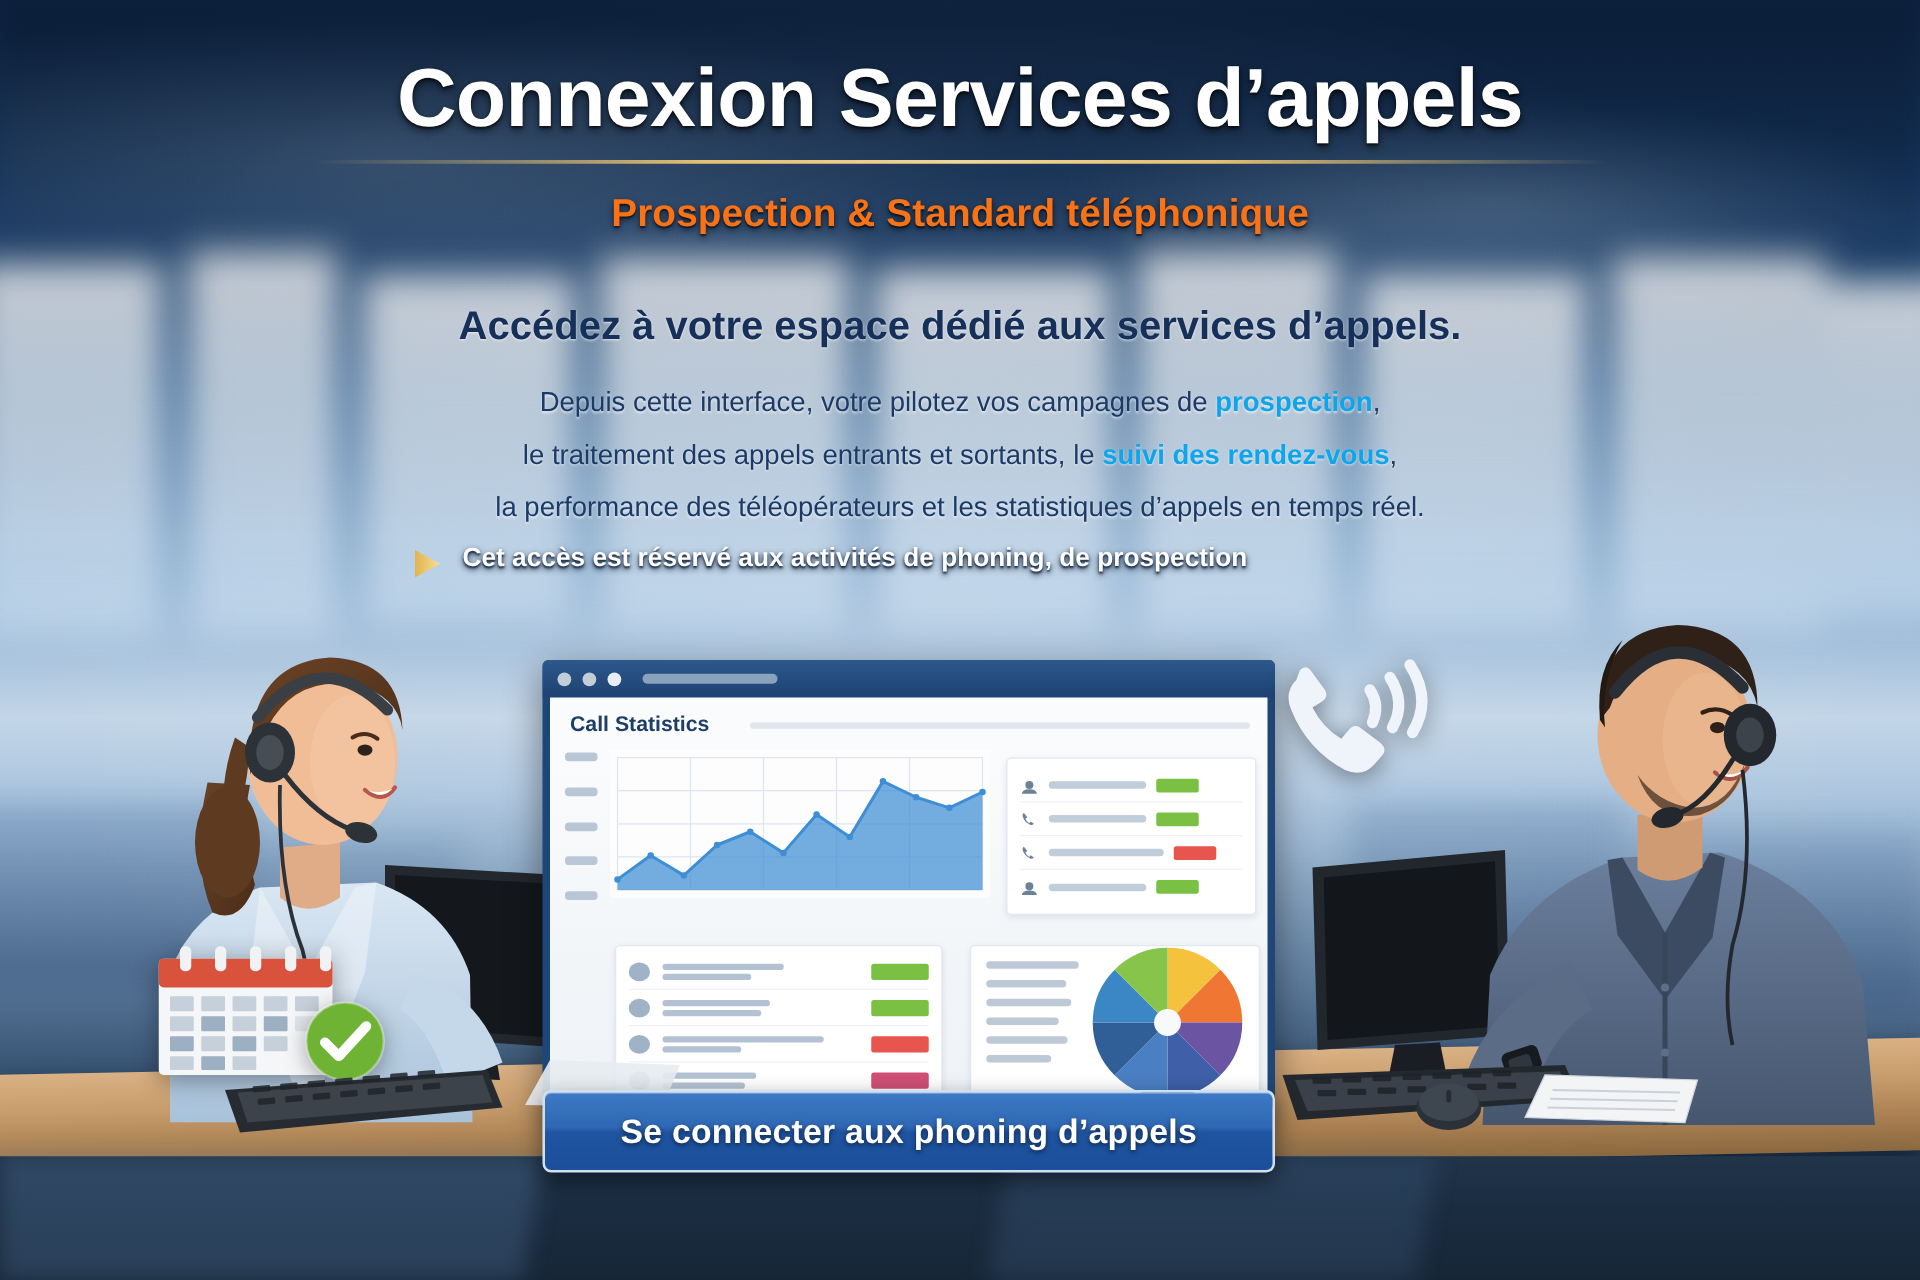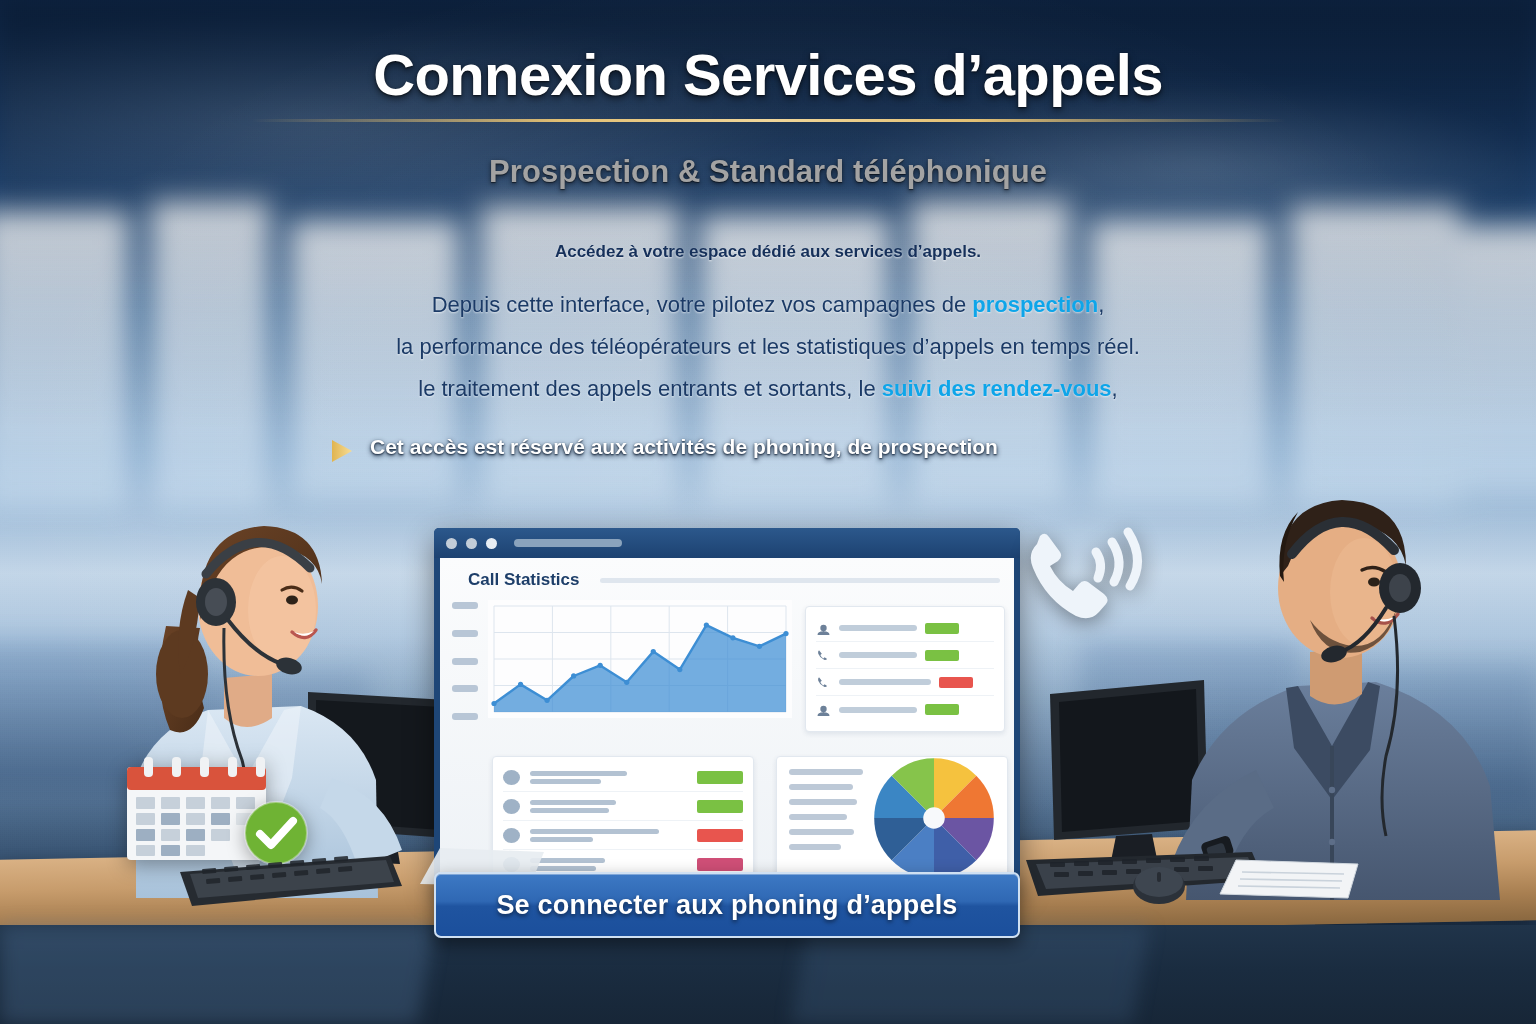--- a/index.html
+++ b/index.html
@@ -101,7 +101,7 @@
     text-align: center; z-index: 30;
   }
   .hero-title {
-    font-size: 58px; font-weight: 700; color: #ffffff;
+    font-size: 66px; font-weight: 700; color: #ffffff;
     letter-spacing: -.6px; line-height: 1.06;
     text-shadow: 0 3px 7px rgba(0,0,0,.55), 0 1px 2px rgba(0,0,0,.6);
   }

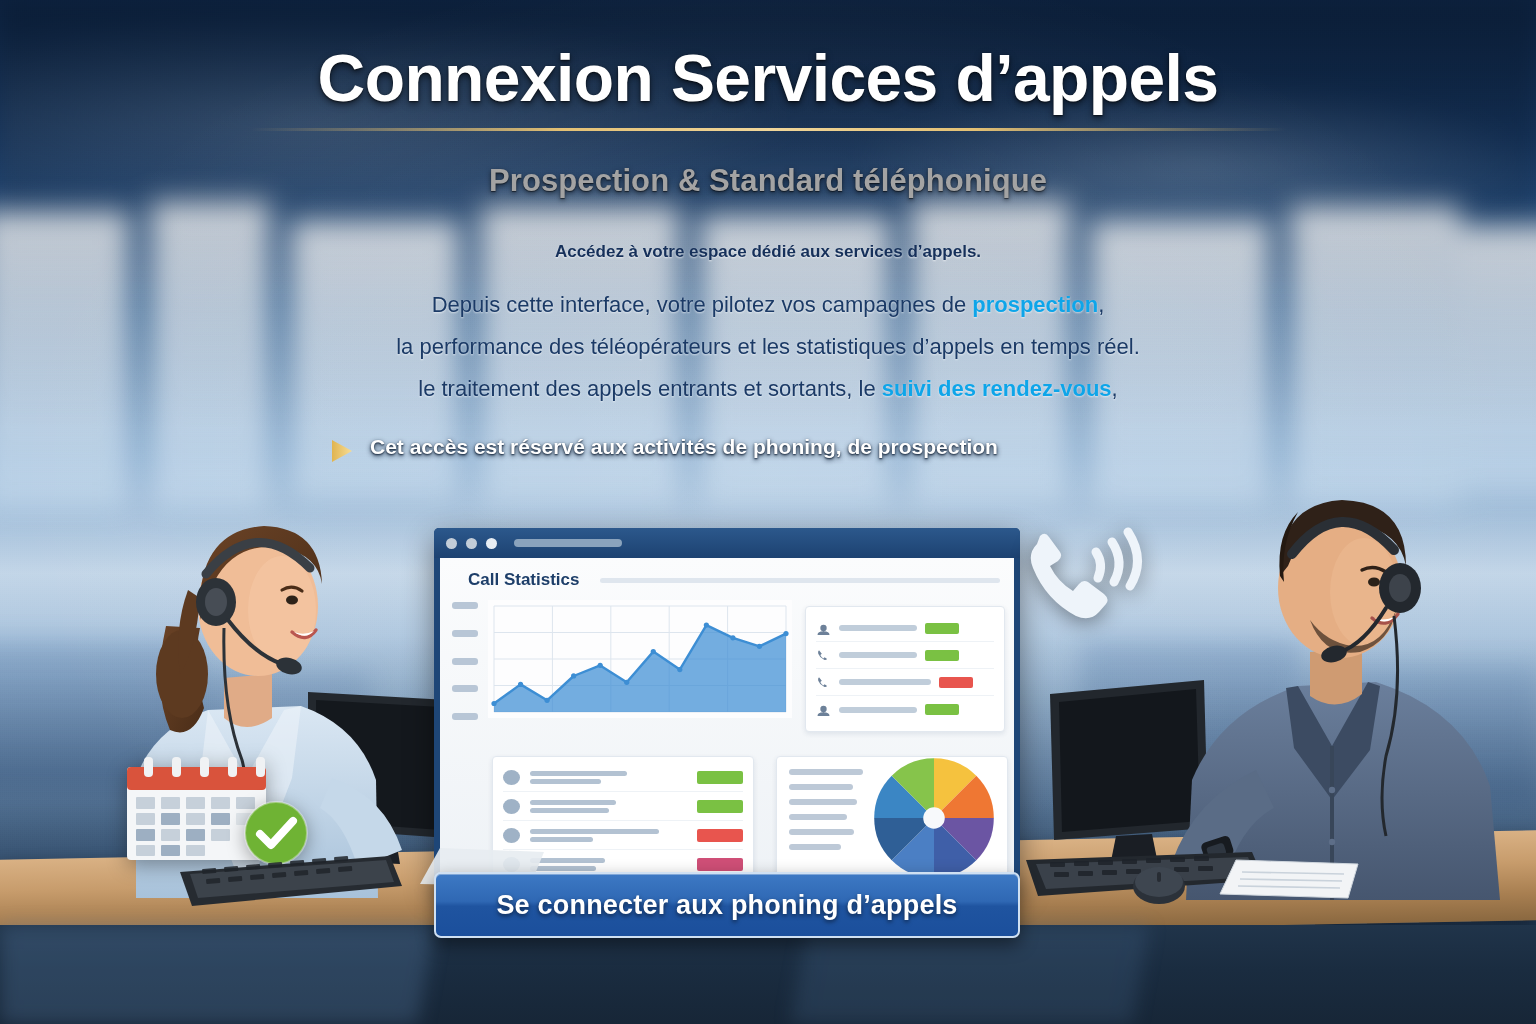--- a/index.html
+++ b/index.html
@@ -114,8 +114,8 @@
     border-radius: 2px;
   }
   .hero-sub {
-    margin-top: 32px;
-    font-size: 31px; font-weight: 700; color: #a3a3a3;
+    margin-top: 22px;
+    font-size: 31px; font-weight: 700; color: #f97316;
     letter-spacing: .1px;
     text-shadow: 0 2px 5px rgba(0,0,0,.55), 0 1px 1px rgba(0,0,0,.5);
   }

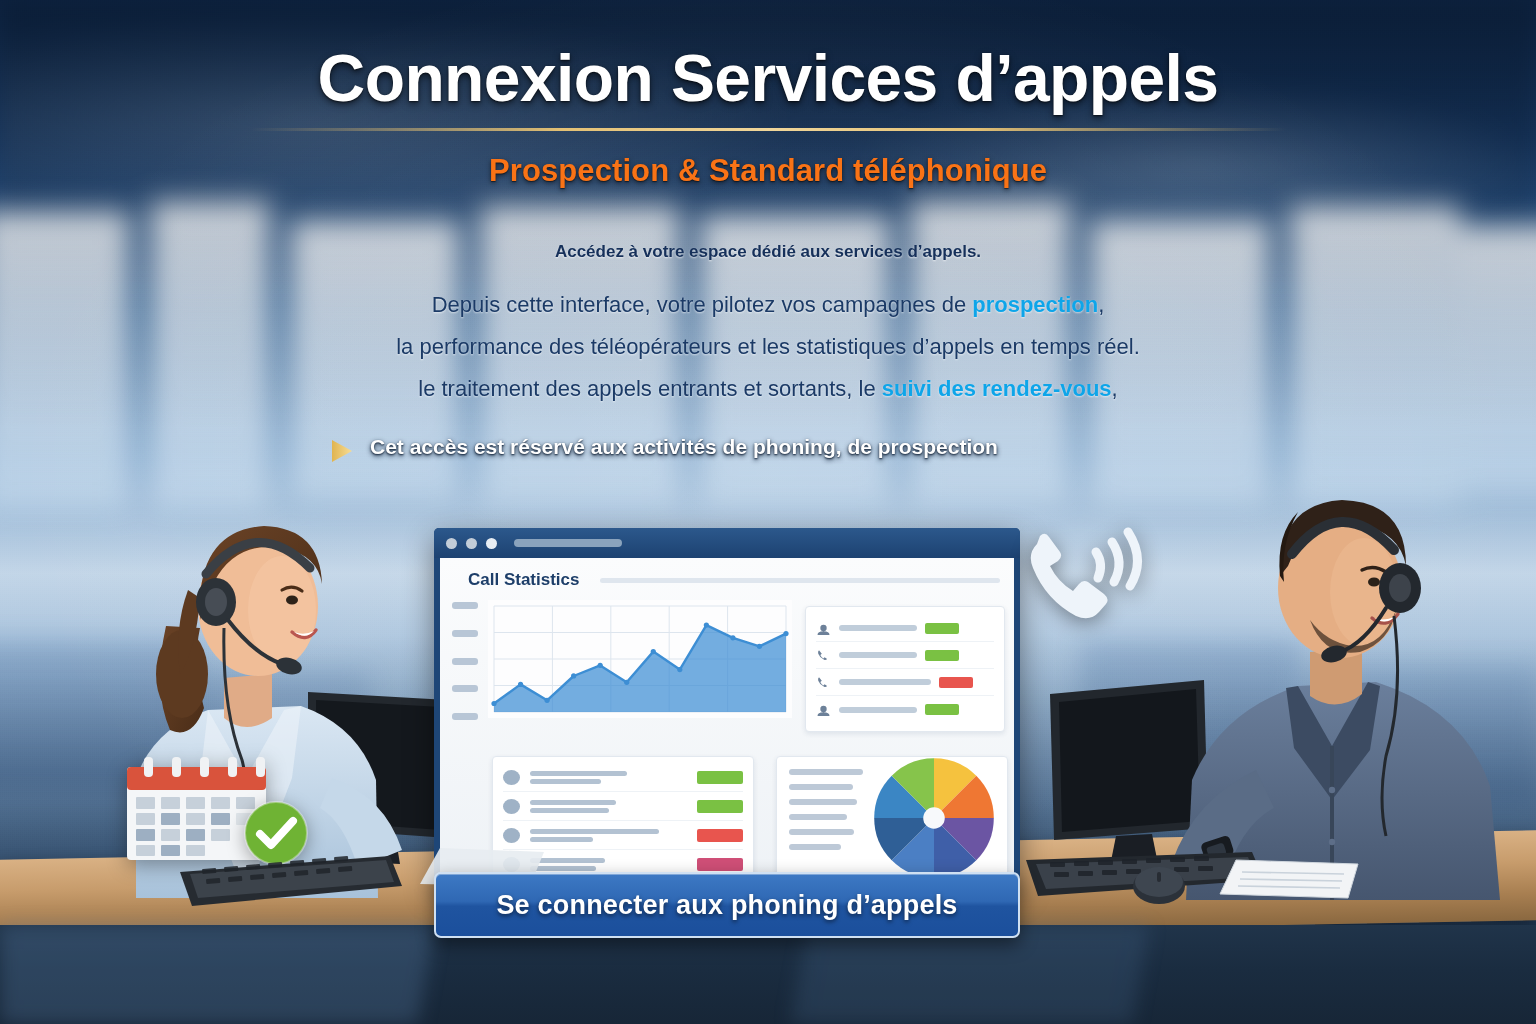--- a/index.html
+++ b/index.html
@@ -126,7 +126,7 @@
     text-align: center; z-index: 30;
   }
   .copy-lead {
-    font-size: 17px; font-weight: 700; color: #16305a;
+    font-size: 32px; font-weight: 700; color: #16305a;
     text-shadow: 0 1px 2px rgba(255,255,255,.7);
     margin-bottom: 22px;
   }

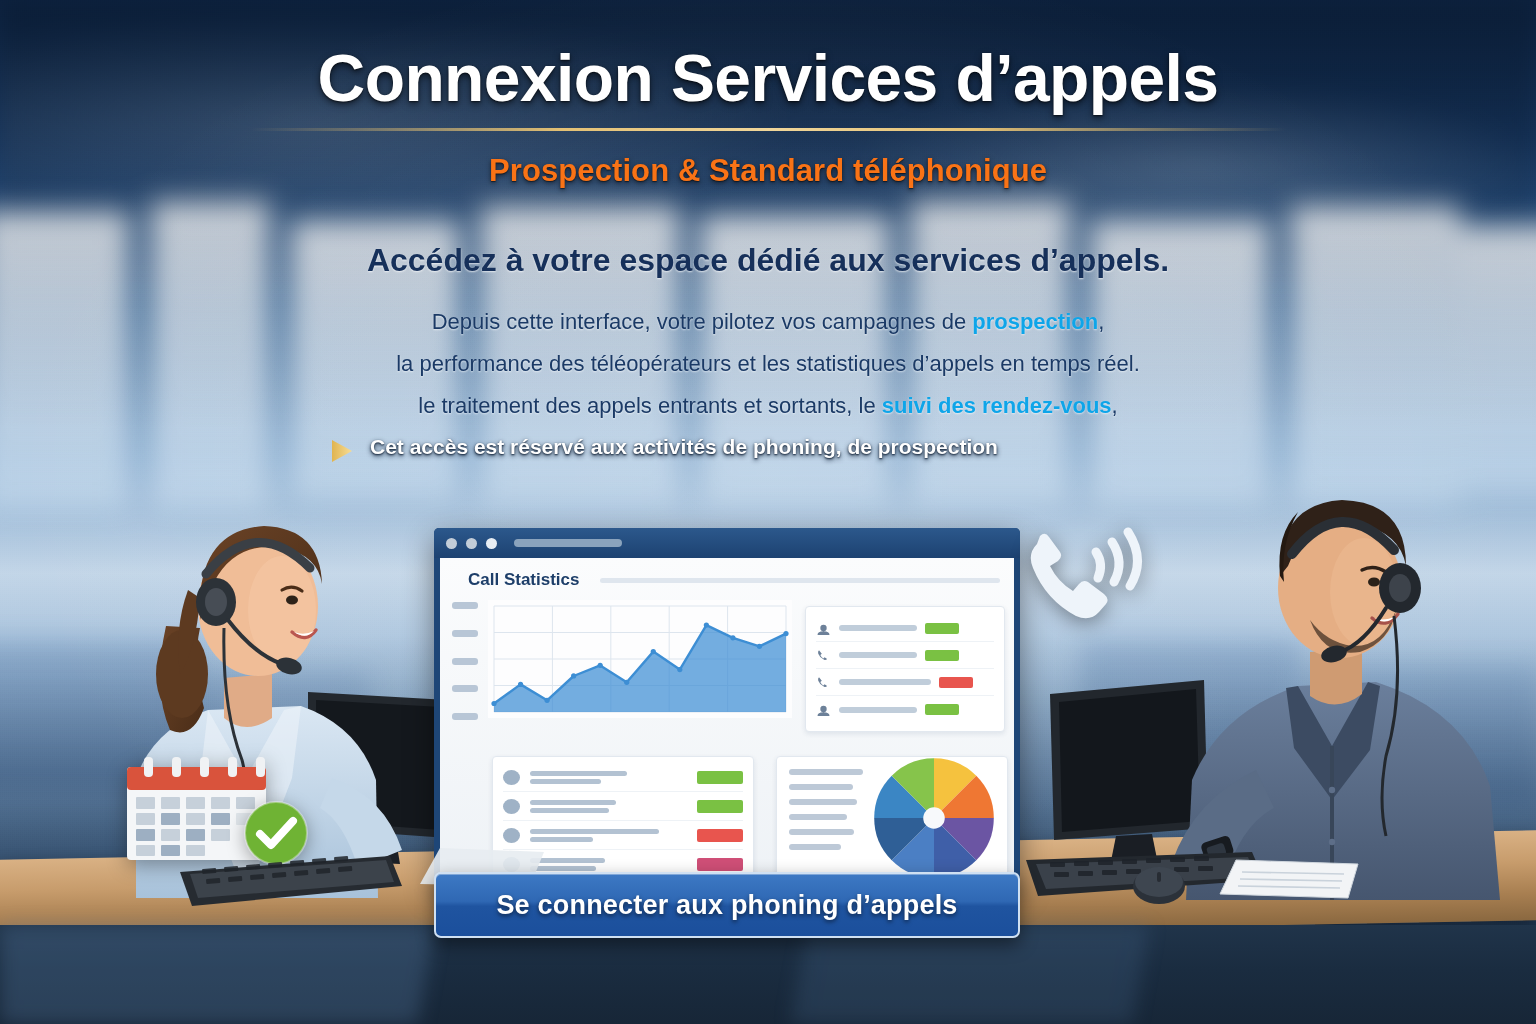--- a/index.html
+++ b/index.html
@@ -680,10 +680,10 @@
     <p class="copy-line">
       <span>Depuis cette interface, votre pilotez vos campagnes de </span><b>prospection</b><span>,</span>
     </p>
-    <p class="copy-line">la performance des téléopérateurs et les statistiques d’appels en temps réel.</p>
     <p class="copy-line">
       <span>le traitement des appels entrants et sortants, le </span><b>suivi des rendez-vous</b><span>,</span>
     </p>
+    <p class="copy-line">la performance des téléopérateurs et les statistiques d’appels en temps réel.</p>
   </div>
 
   <div class="callout">

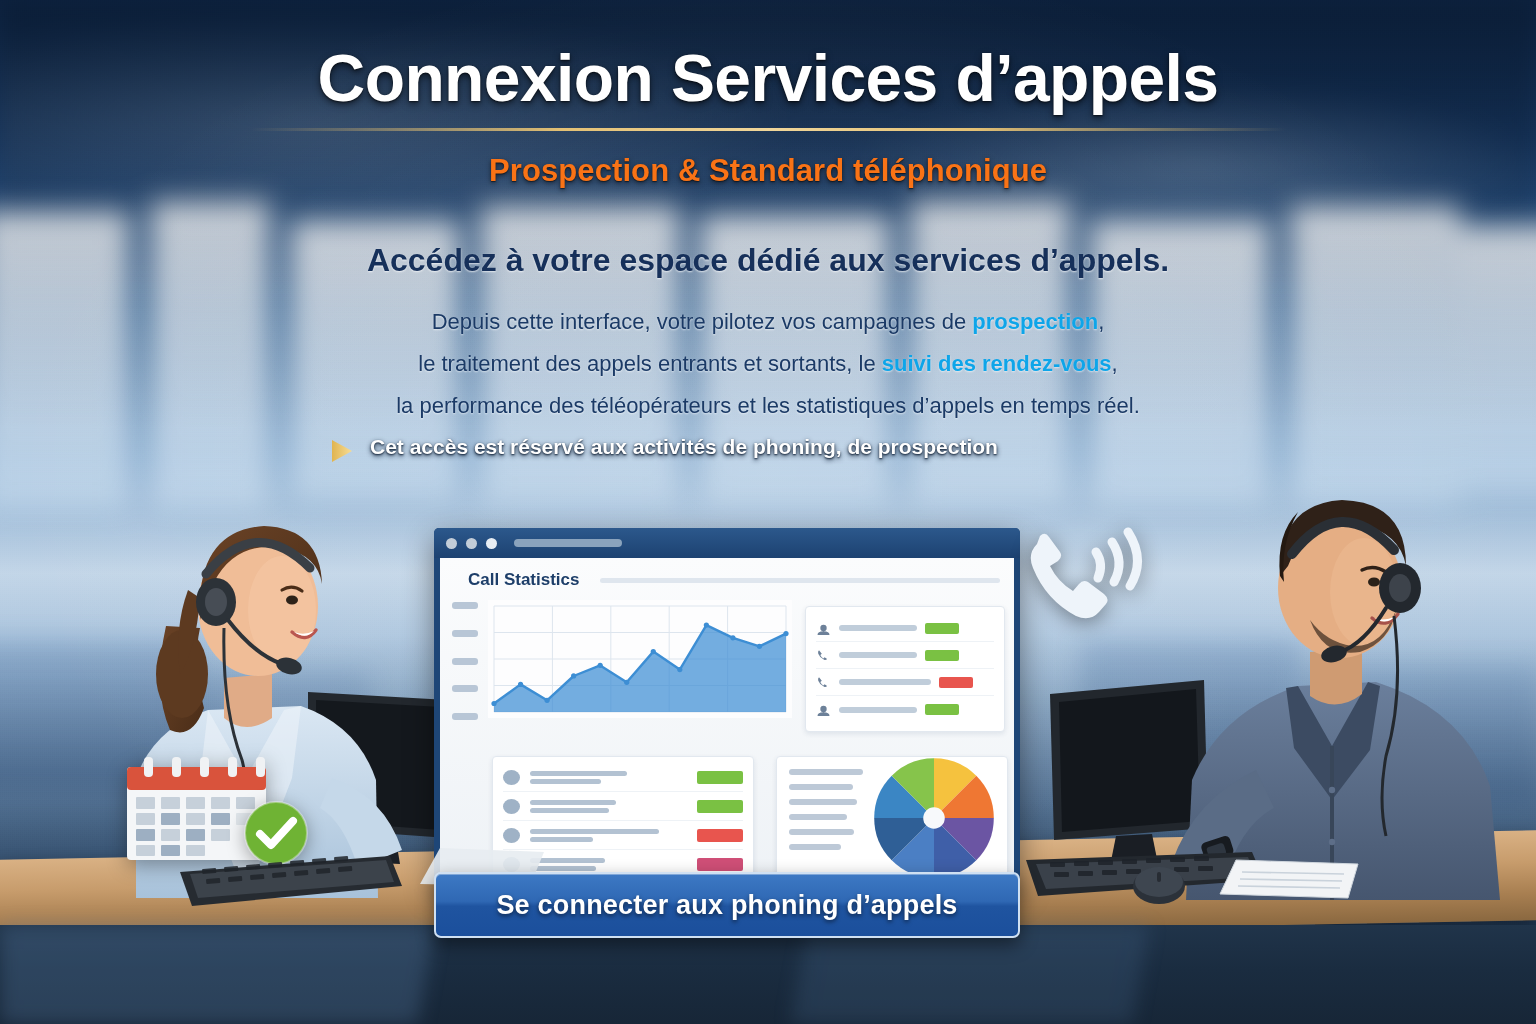--- a/index.html
+++ b/index.html
@@ -173,7 +173,7 @@
     background: linear-gradient(180deg, #fbfcfd 0%, #eef2f6 100%);
   }
   .panel-title {
-    position: absolute; left: 28px; top: 12px;
+    position: absolute; left: 16px; top: 12px;
     font-size: 17px; font-weight: 700; color: #1d3e69;
   }
   .title-rule {

